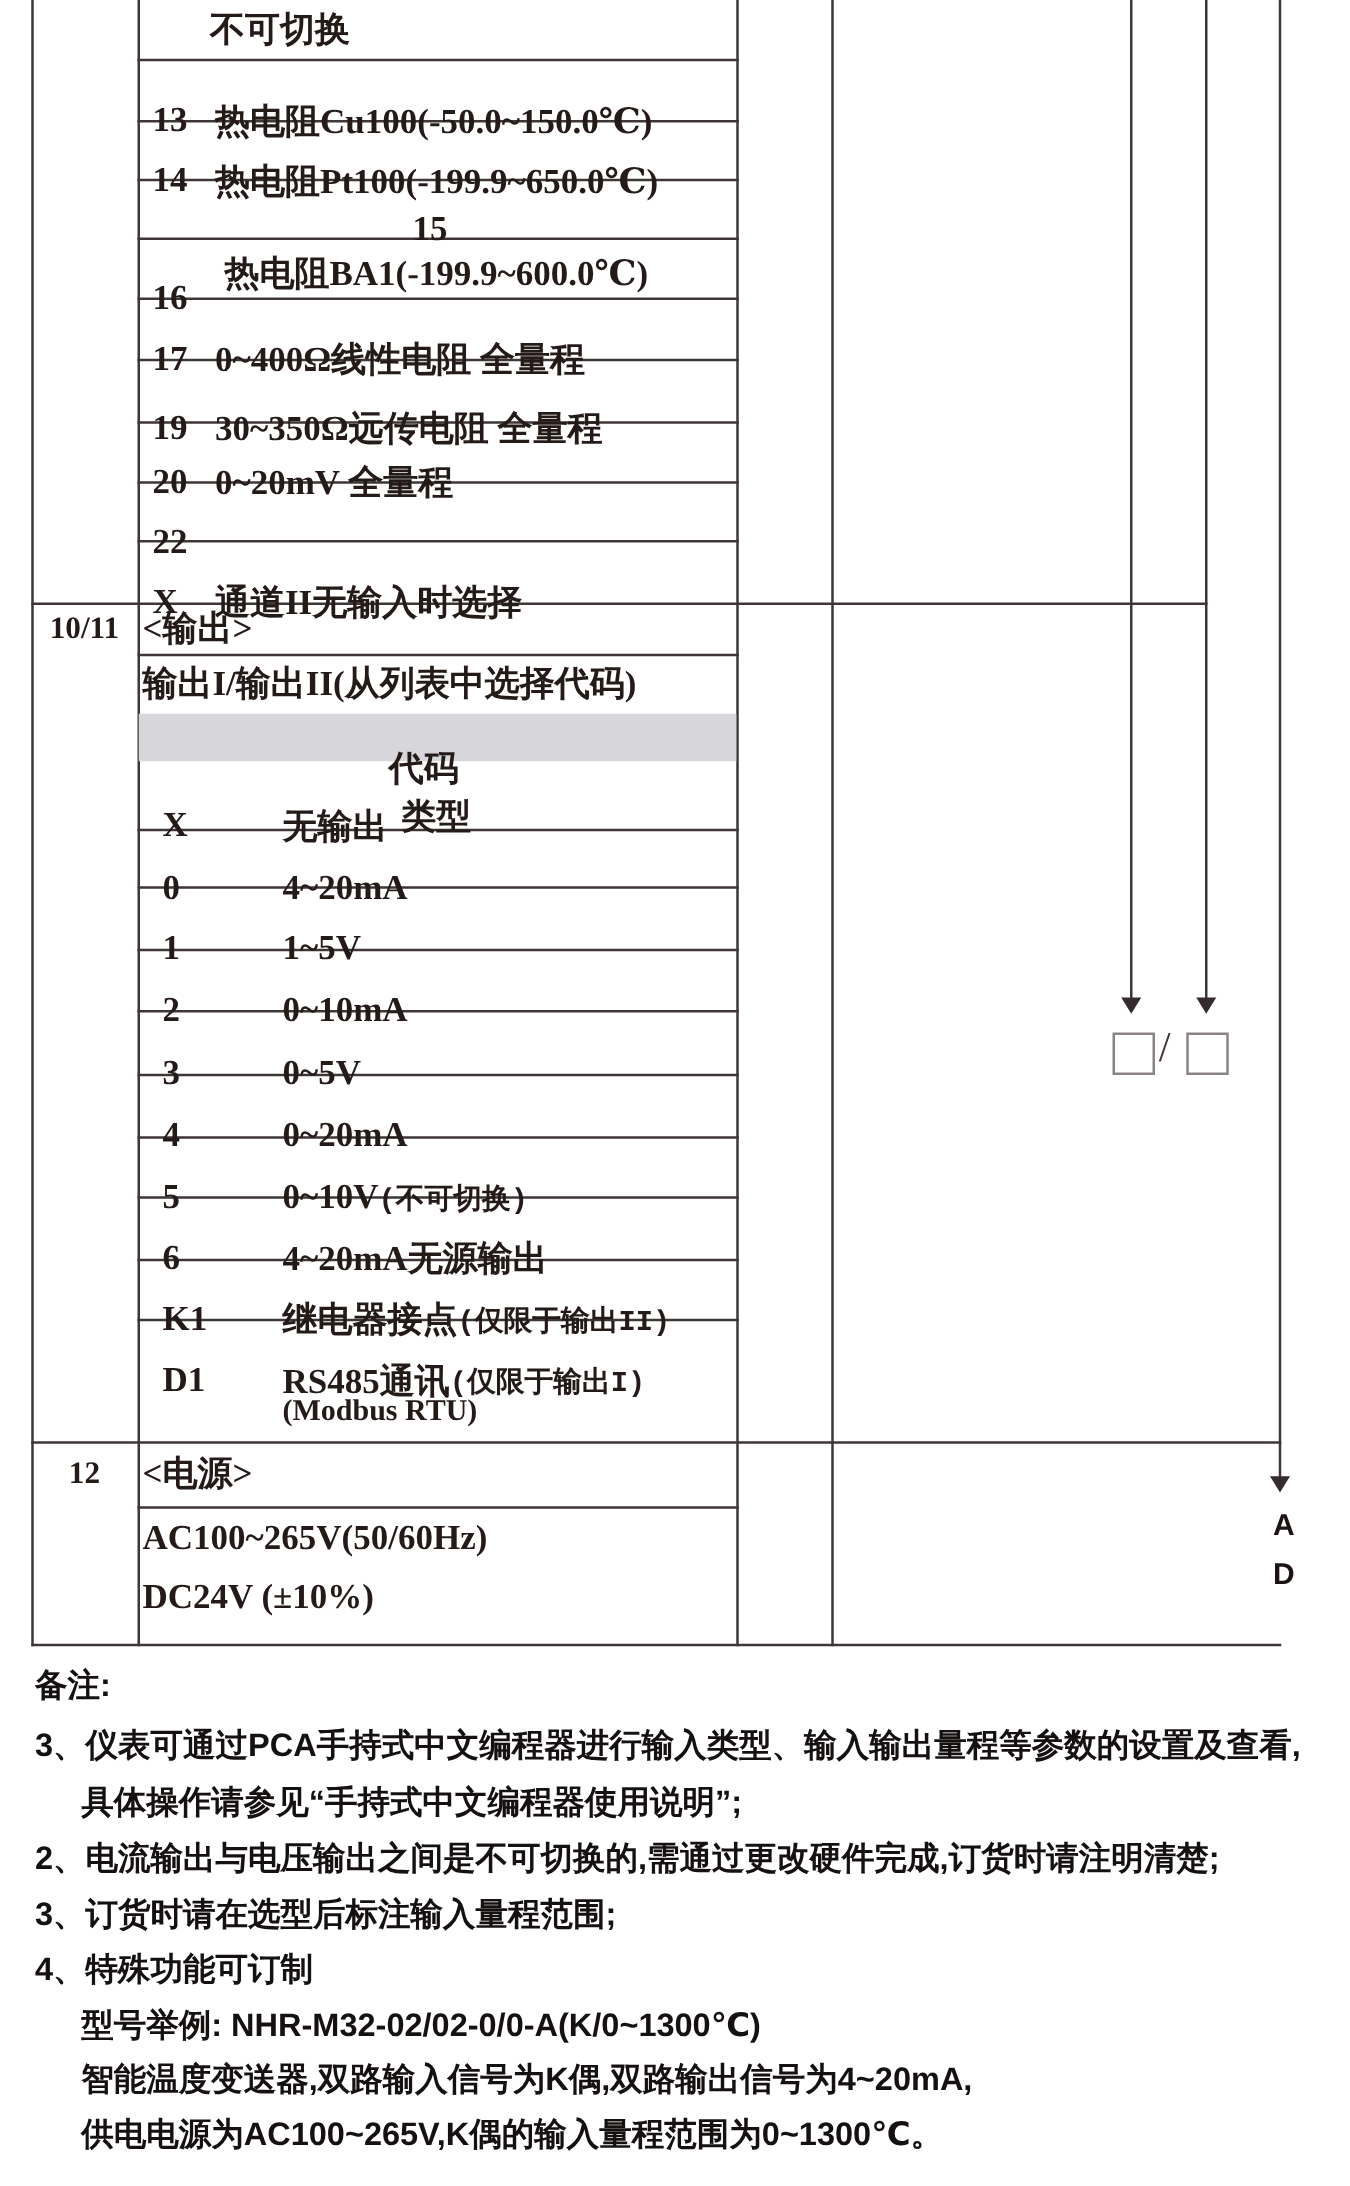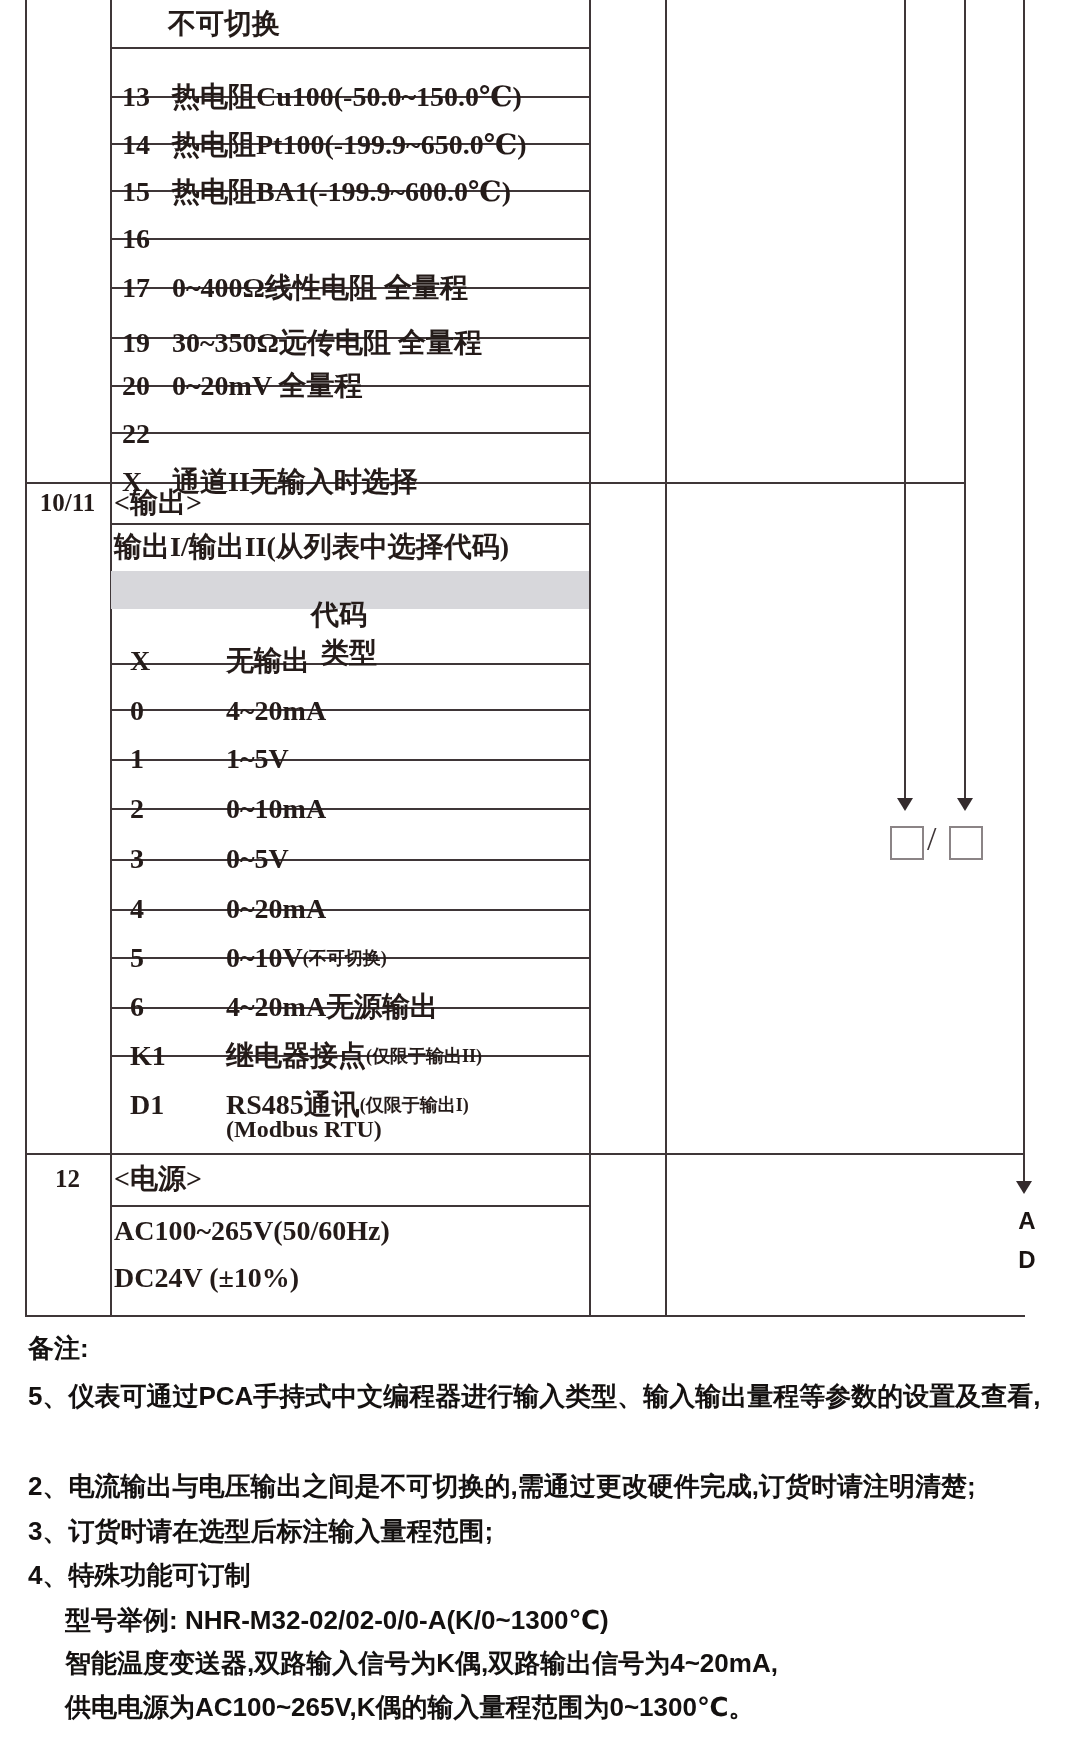--- a/index.html
+++ b/index.html
@@ -94,7 +94,7 @@
     <span class="tcode">14</span>
     <span>热电阻Pt100(-199.9~650.0℃)</span>
   </div>
-  <div class="trow" style="top:143px;height:47px;">
+  <div class="trow" style="top:143px;height:47px;flex-direction:column;">
     <span class="tcode">15</span>
     <span>热电阻BA1(-199.9~600.0℃)</span>
   </div>

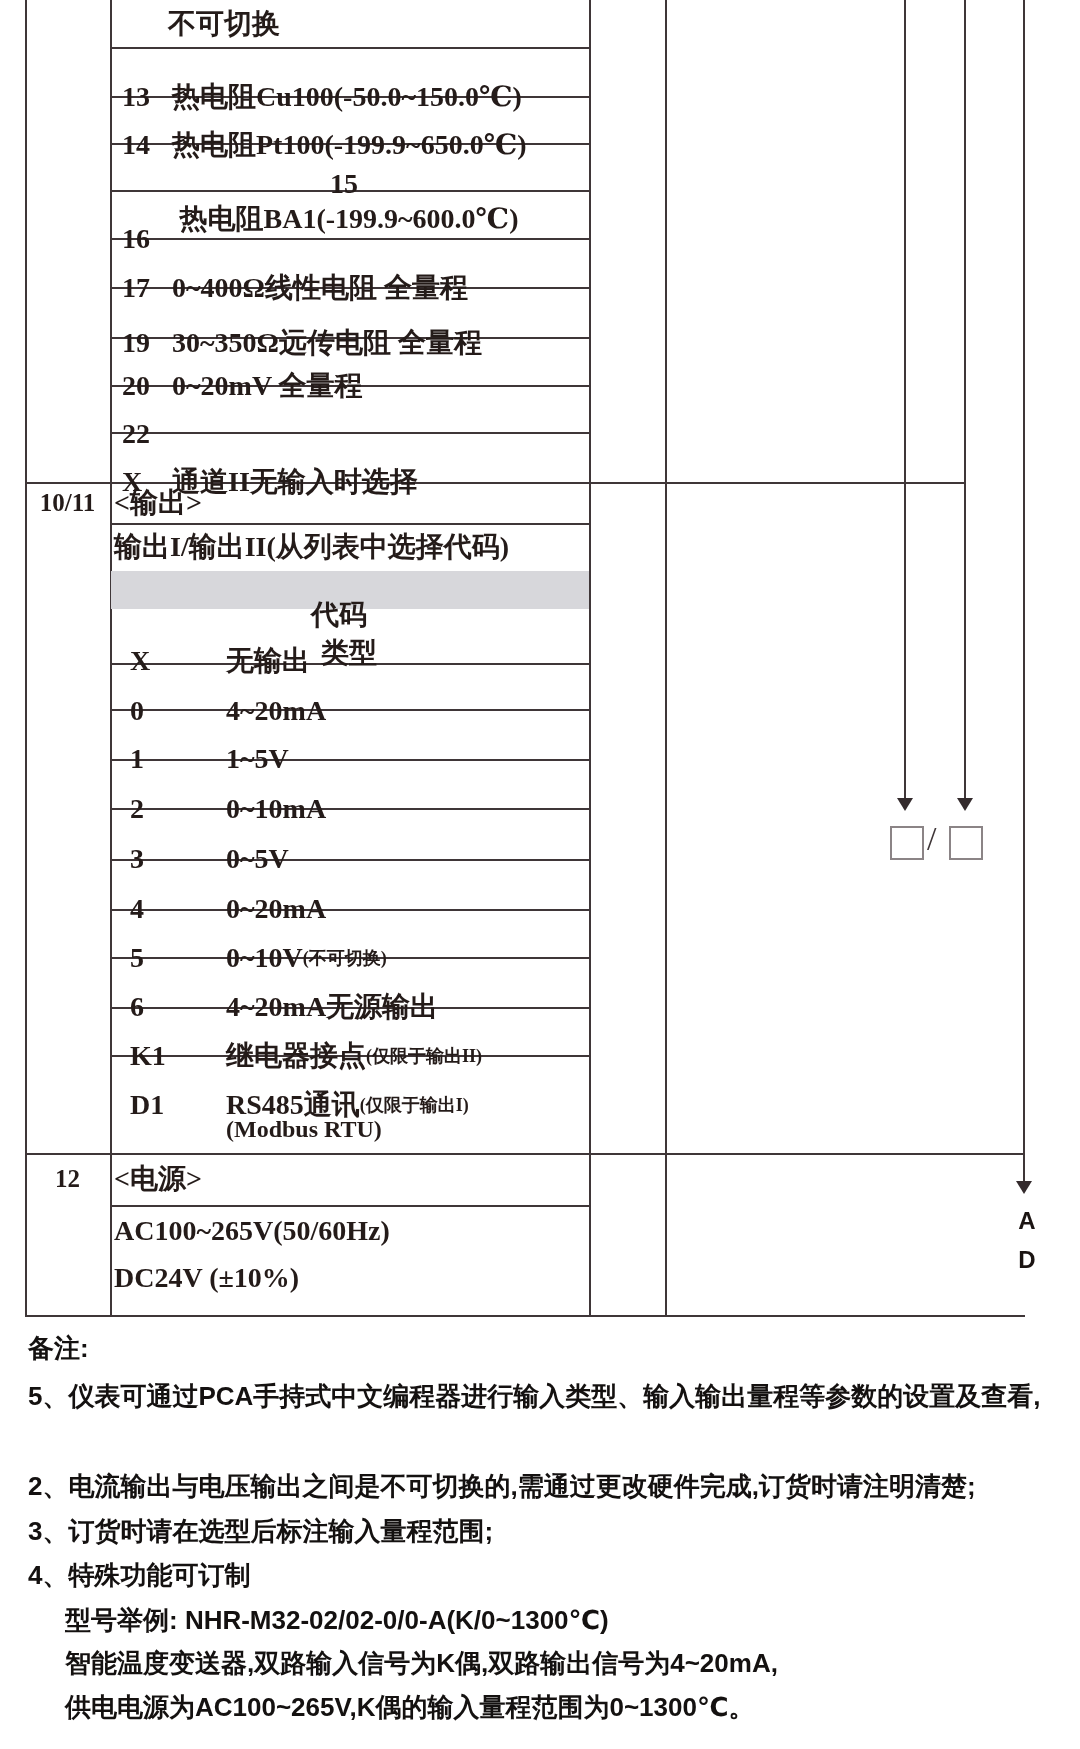--- a/index.html
+++ b/index.html
@@ -21,7 +21,7 @@
         font-weight:700;color:#241b19;font-size:28px;white-space:nowrap;}
   .leftnum{position:absolute;left:25px;width:85px;display:flex;align-items:center;
         justify-content:center;font-weight:700;color:#241b19;font-size:25px;}
-  .small{font-size:18px;font-weight:700;}
+  .small{font-size:23px;font-weight:700;font-family:Liberation Mono, monospace;}
   .grayband{position:absolute;left:111px;top:571px;width:478px;height:38px;background:#d7d7db;}
   
   .arrow{position:absolute;width:0;height:0;border-left:8px solid transparent;

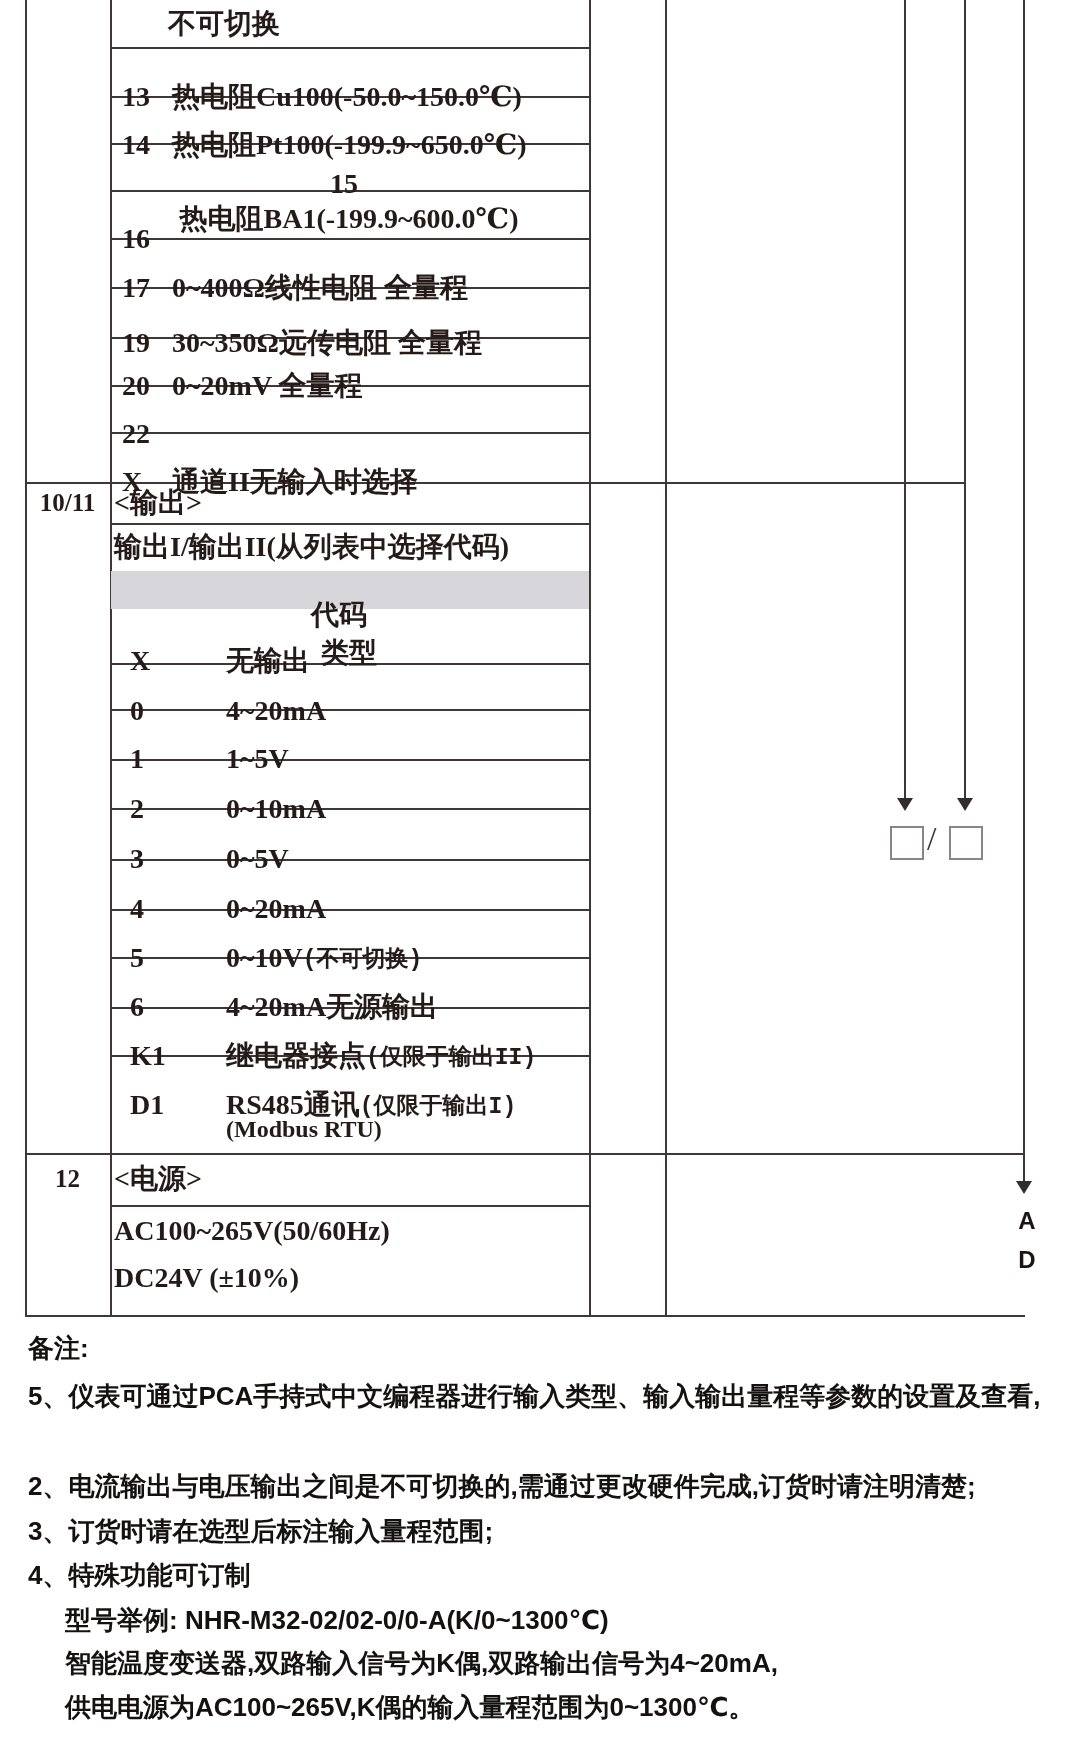--- a/index.html
+++ b/index.html
@@ -192,7 +192,7 @@
   <div class="pcode" style="top:1246px;">D</div>
 
   <div class="note" style="left:28px;top:1331px;">备注:</div>
-  <div class="note" style="left:28px;top:1379px;">5、仪表可通过PCA手持式中文编程器进行输入类型、输入输出量程等参数的设置及查看,</div>
+  <div class="note" style="left:28px;top:1379px;">3、仪表可通过PCA手持式中文编程器进行输入类型、输入输出量程等参数的设置及查看,</div>
   <div class="note" style="left:28px;top:1469px;">2、电流输出与电压输出之间是不可切换的,需通过更改硬件完成,订货时请注明清楚;</div>
   <div class="note" style="left:28px;top:1514px;">3、订货时请在选型后标注输入量程范围;</div>
   <div class="note" style="left:28px;top:1558px;">4、特殊功能可订制</div>

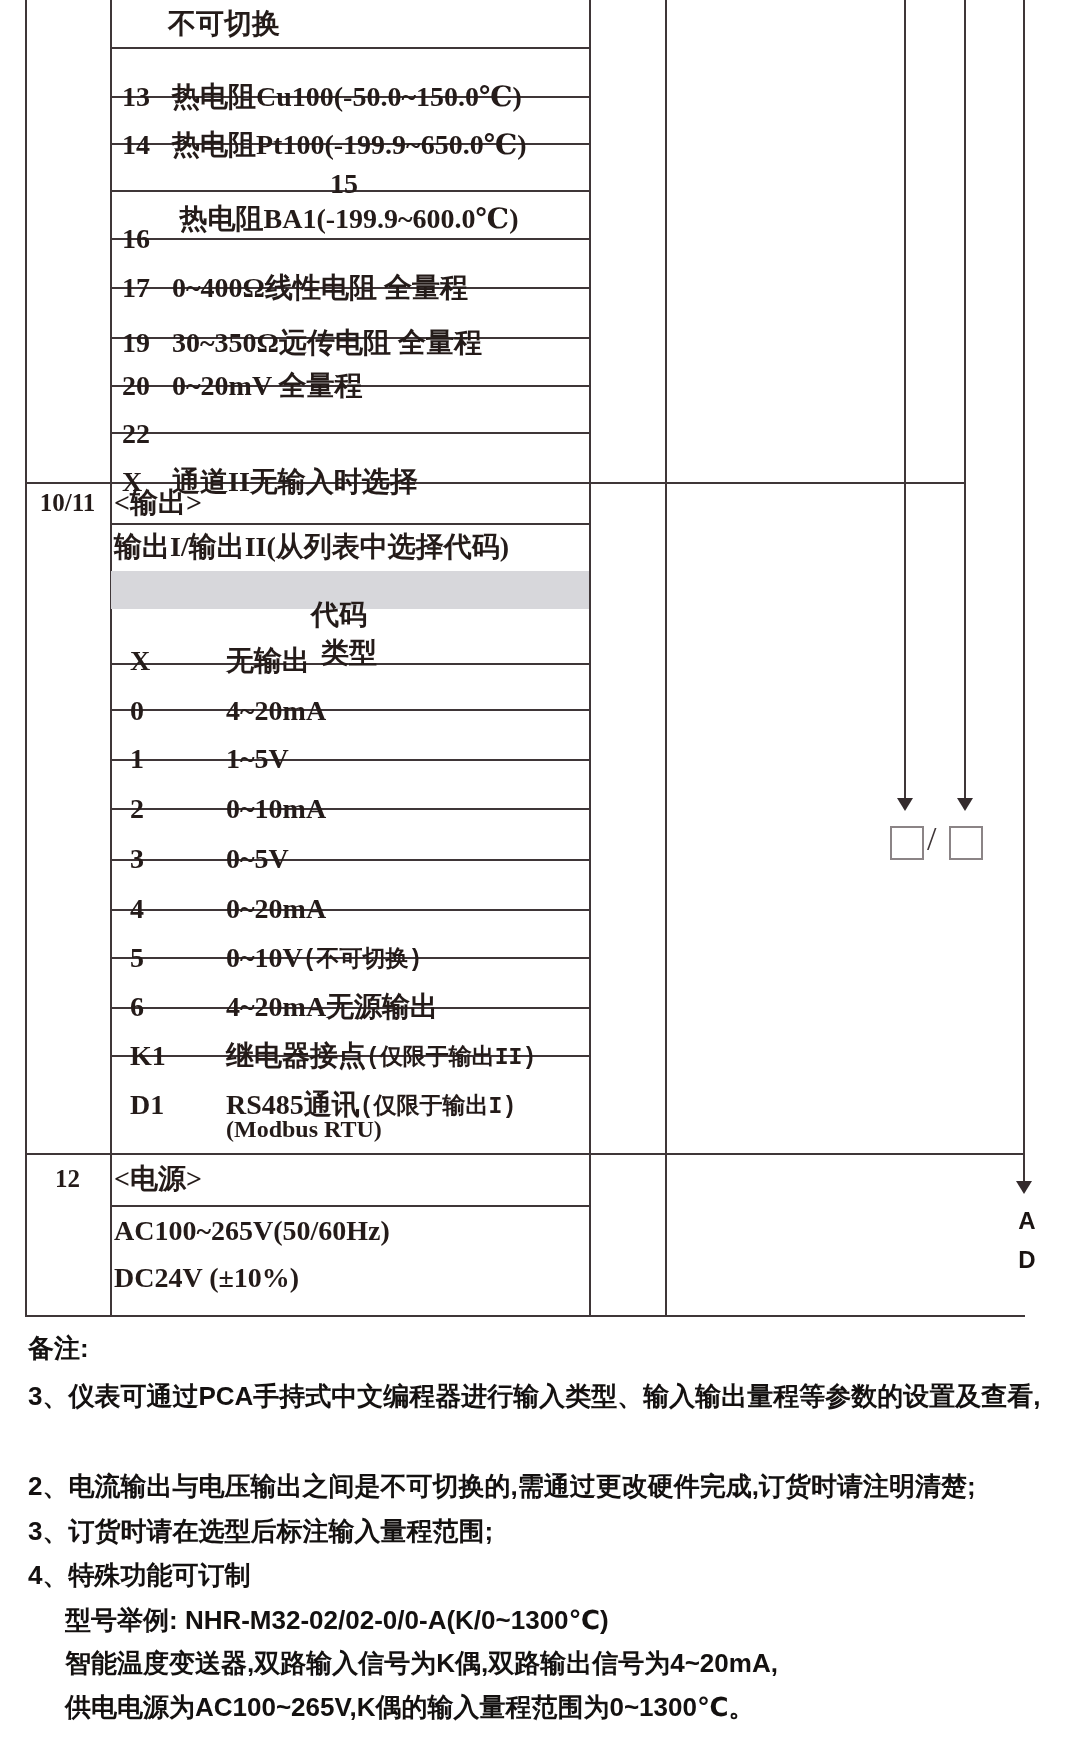--- a/index.html
+++ b/index.html
@@ -193,6 +193,7 @@
 
   <div class="note" style="left:28px;top:1331px;">备注:</div>
   <div class="note" style="left:28px;top:1379px;">3、仪表可通过PCA手持式中文编程器进行输入类型、输入输出量程等参数的设置及查看,</div>
+  <div class="note" style="left:65px;top:1424px;">具体操作请参见“手持式中文编程器使用说明”;</div>
   <div class="note" style="left:28px;top:1469px;">2、电流输出与电压输出之间是不可切换的,需通过更改硬件完成,订货时请注明清楚;</div>
   <div class="note" style="left:28px;top:1514px;">3、订货时请在选型后标注输入量程范围;</div>
   <div class="note" style="left:28px;top:1558px;">4、特殊功能可订制</div>

